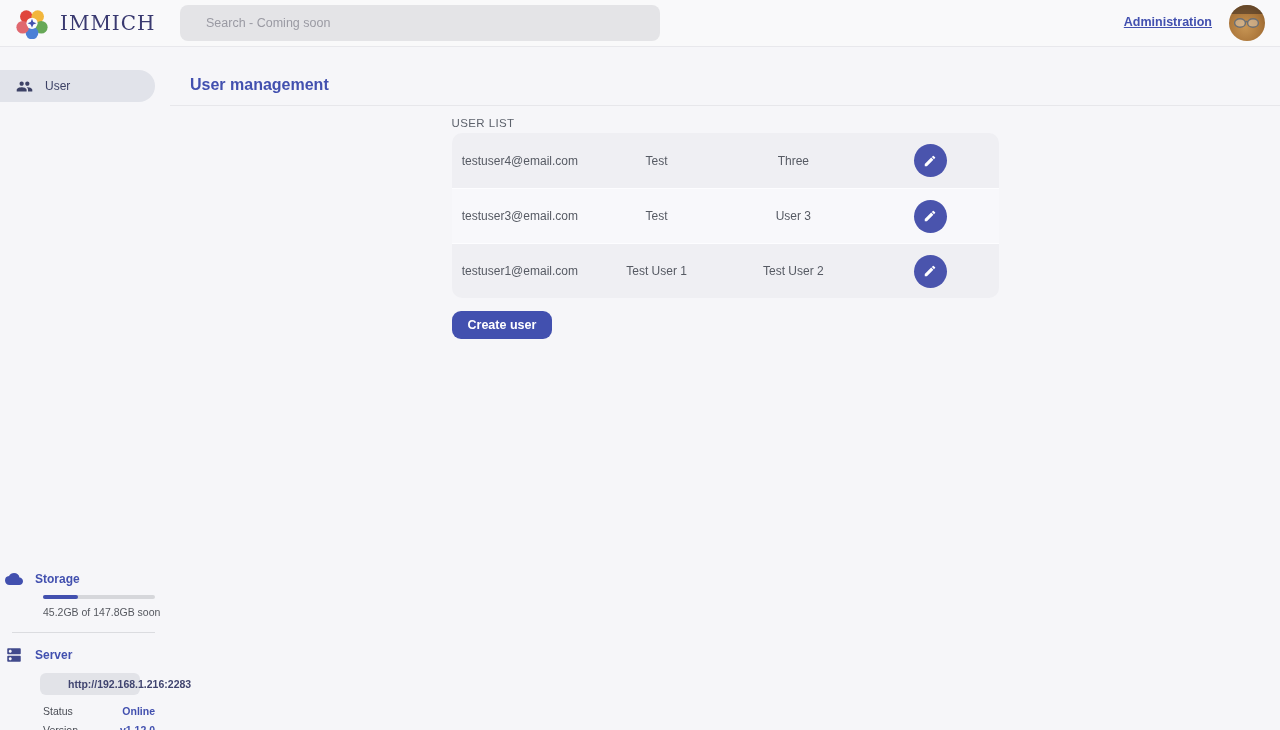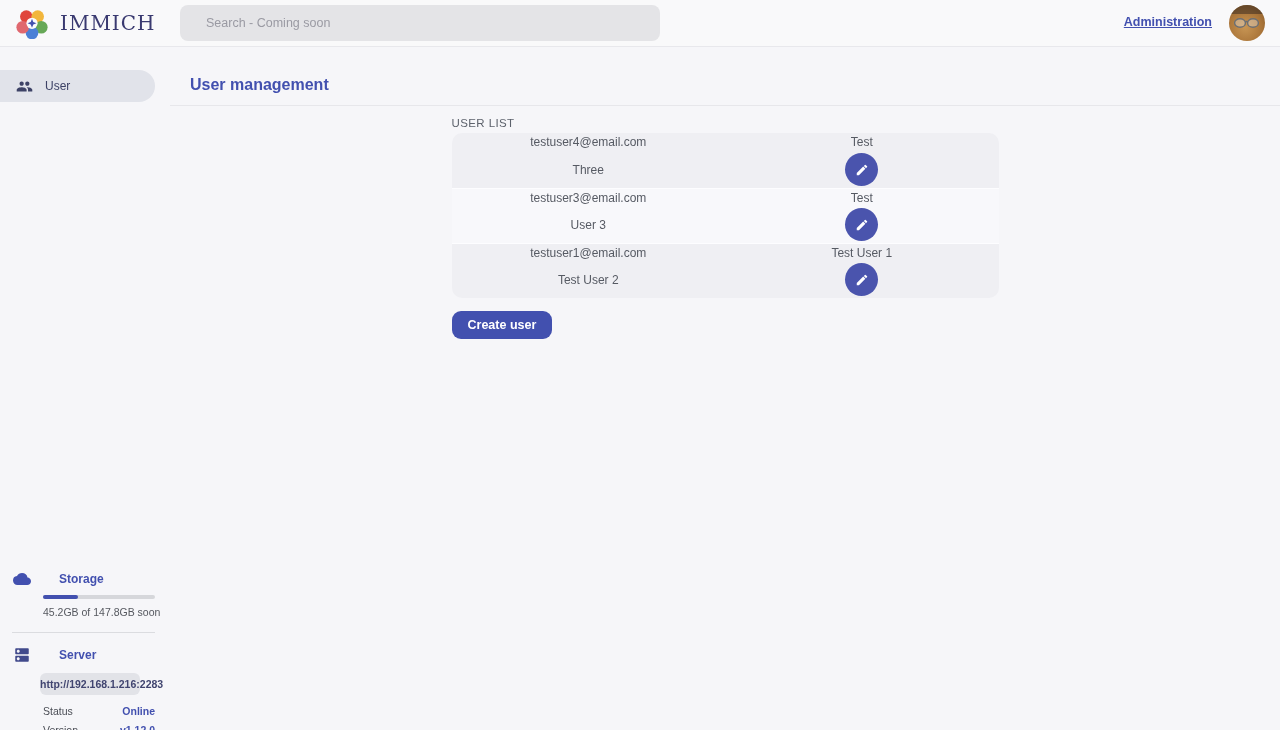--- a/index.html
+++ b/index.html
@@ -110,7 +110,7 @@
   .table-head .cell { text-align:center; font-size:12px; font-weight:500; color:#4250af; }
   .table-body { margin-top:4px; border-radius:10px; overflow:hidden; }
   .row {
-    height:55px; display:grid; grid-template-columns:repeat(2,1fr); align-items:center;
+    height:55px; display:grid; grid-template-columns:repeat(4,1fr); align-items:center;
   }
   .row .cell { text-align:center; font-size:12px; color:#565a63; }
   .row-odd  { background:#efeff3; }

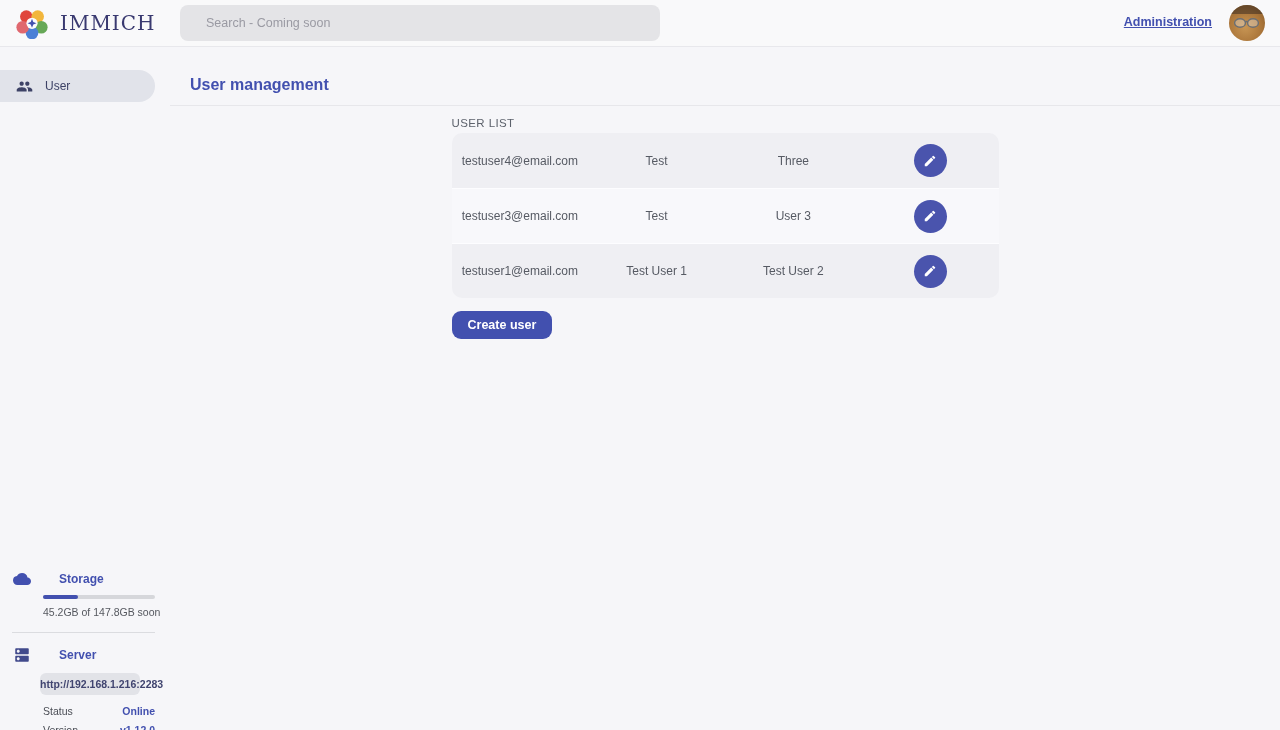--- a/index.html
+++ b/index.html
@@ -63,8 +63,8 @@
 
   .side-panel { position:absolute; left:0; top:521px; width:170px; }
   .sec-head {
-    display:flex; align-items:center; gap:28px;
-    padding-left:13px; height:22px;
+    display:flex; align-items:center; gap:12px;
+    padding-left:5px; height:22px;
   }
   .sec-title { font-size:12px; font-weight:700; color:#4250af; }
   .progress-track {

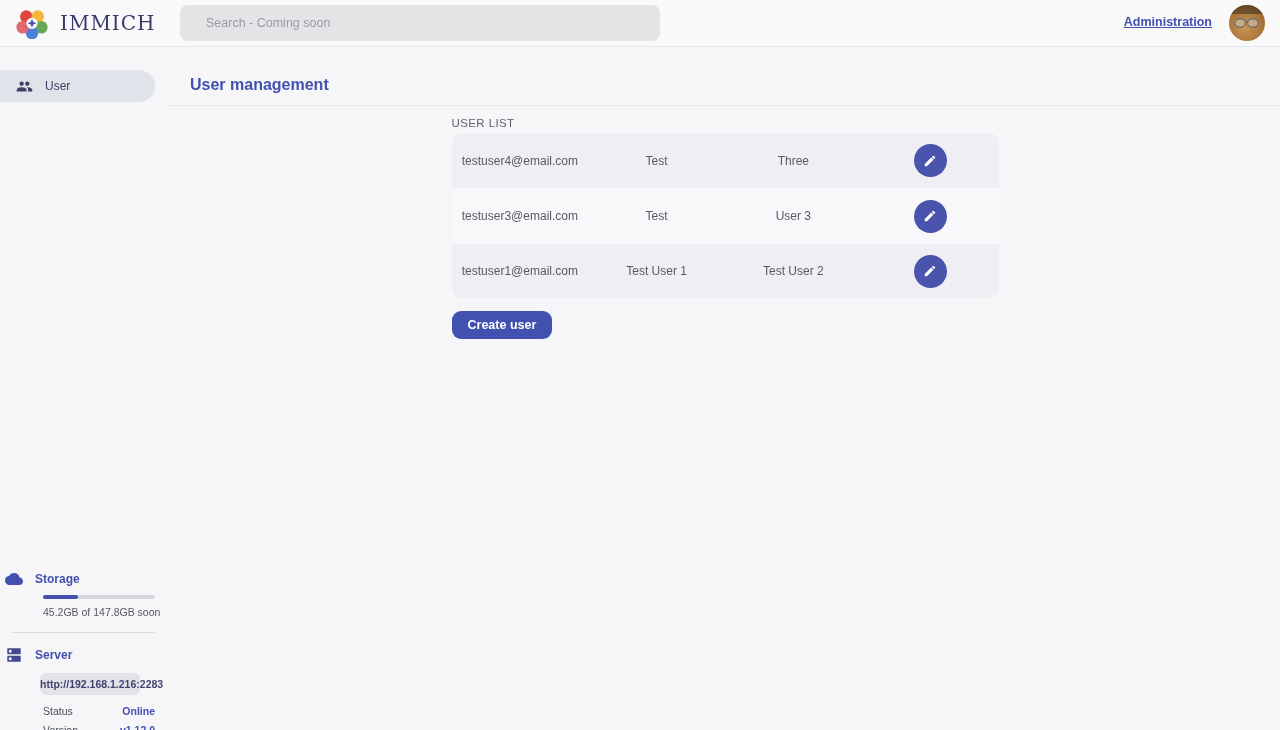--- a/index.html
+++ b/index.html
@@ -77,7 +77,7 @@
   .url-chip {
     margin:7px 0 0 40px; width:100px; height:22px; line-height:22px;
     background:#e2e3e8; border-radius:6px; text-align:center;
-    font-size:10.5px; font-weight:700; color:#414570;
+    font-size:10.5px; font-weight:700; color:#414570;padding-left:28px;
   }
   .kv {
     margin:10px 0 0 43px; width:112px;

